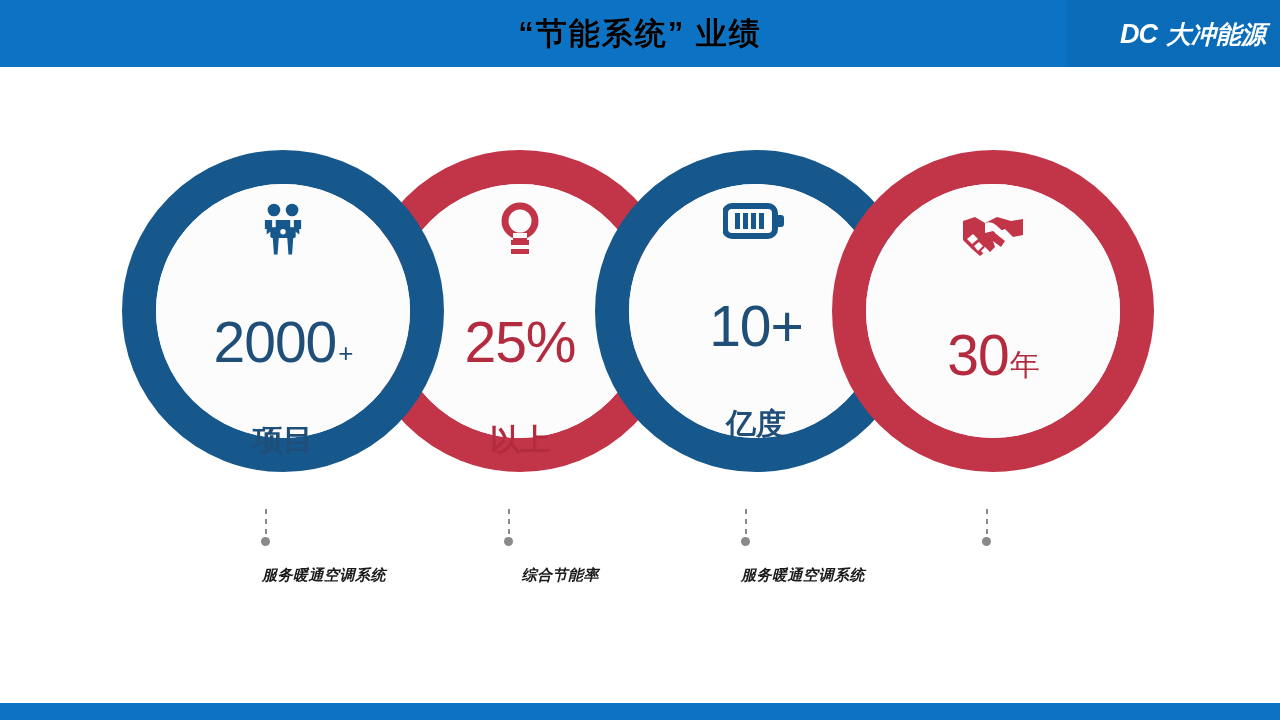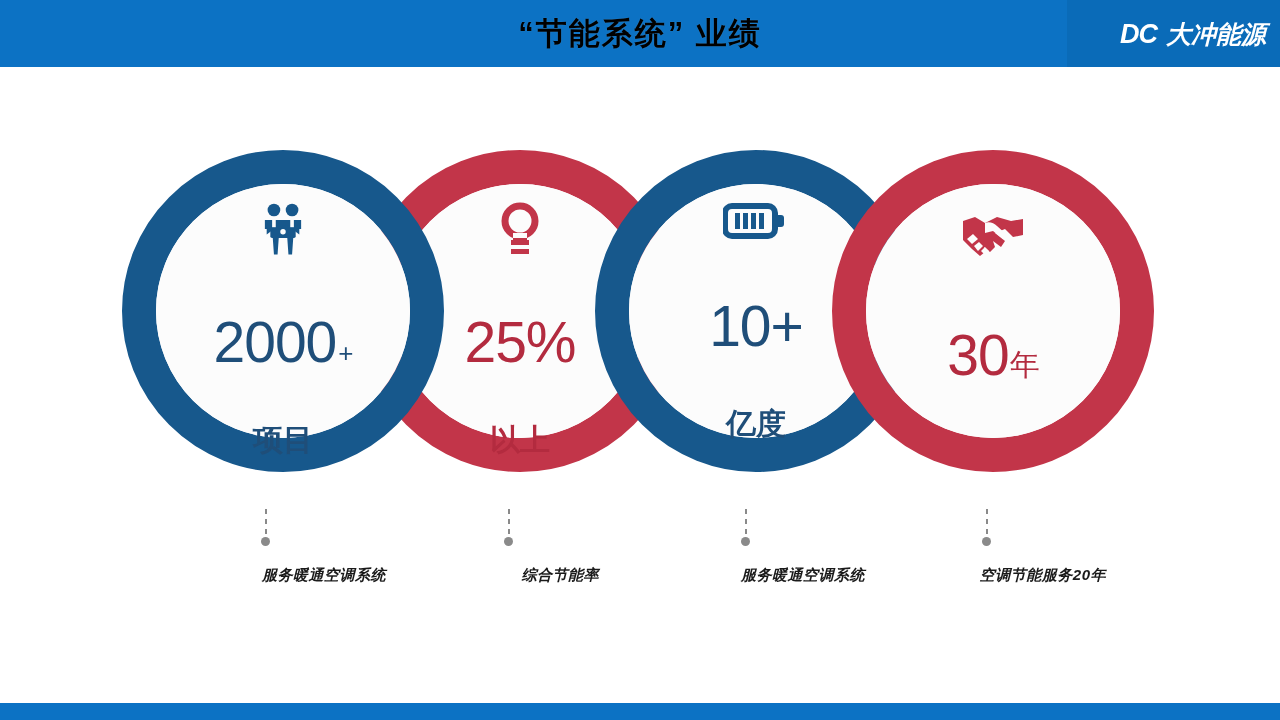--- a/index.html
+++ b/index.html
@@ -234,7 +234,6 @@
   <div class="caption" style="left:146px;top:566px;width:240px;">服务暖通空调系统</div>
   <div class="caption" style="left:419px;top:566px;width:180px;">综合节能率</div>
   <div class="caption" style="left:625px;top:566px;width:240px;">服务暖通空调系统</div>
-  <div class="caption" style="left:866px;top:566px;width:240px;">空调节能服务20年</div>
 
   <div class="footer"></div>
 </div>

